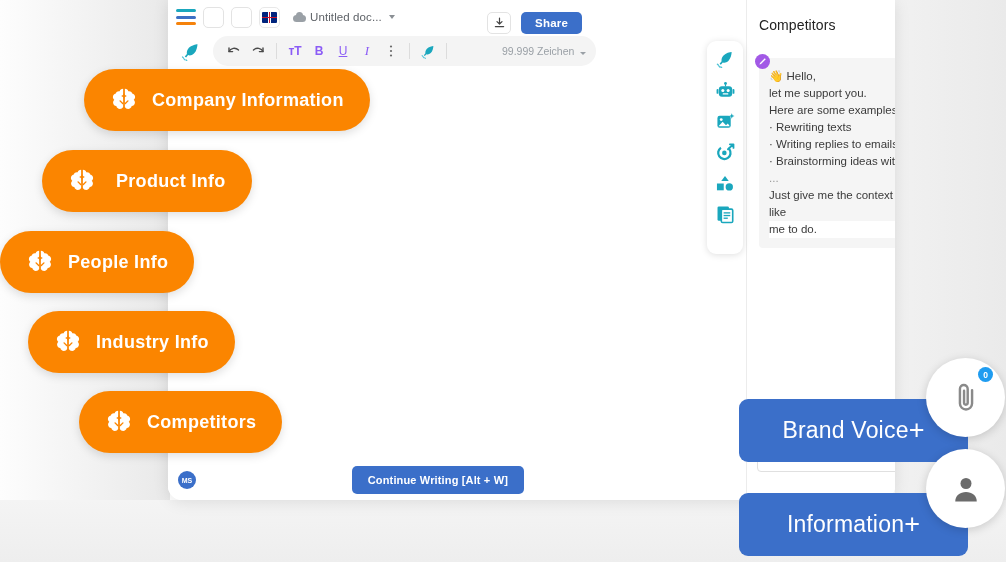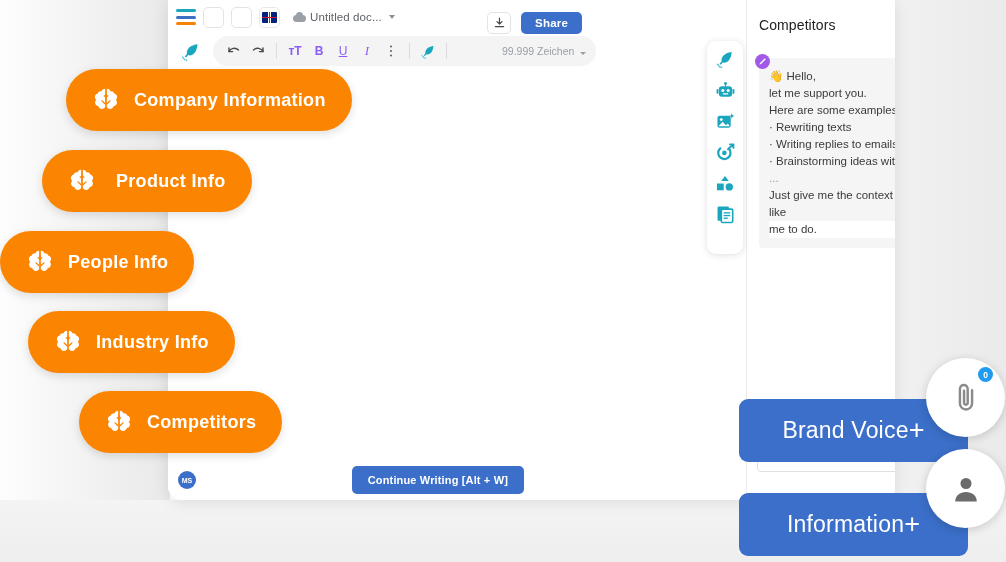--- a/index.html
+++ b/index.html
@@ -417,7 +417,7 @@
 
   </div>
 
-  <div class="pill-orange" style="left:66px; top:69px;">
+  <div class="pill-orange" style="left:84px; top:69px;">
     <svg class="brain-ic" viewBox="0 0 32 32">
       <path d="M15 3.2c-2.2 0-3.6 1.3-3.9 2.8-1.9-.5-3.9.6-4.5 2.5-1.9.3-3.3 2-3.3 4 0 1.3.6 2.5 1.6 3.2-.9.8-1.4 1.9-1.4 3.1 0 2.1 1.6 3.9 3.7 4.1.4 1.9 2.1 3.3 4.1 3.3 1.6 0 3-.9 3.7-2.2V3.2zM17 3.2c2.2 0 3.6 1.3 3.9 2.8 1.9-.5 3.9.6 4.5 2.5 1.9.3 3.3 2 3.3 4 0 1.3-.6 2.5-1.6 3.2.9.8 1.4 1.9 1.4 3.1 0 2.1-1.6 3.9-3.7 4.1-.4 1.9-2.1 3.3-4.1 3.3-1.6 0-3-.9-3.7-2.2V3.2z" fill="#fff"></path>
       <path d="M14 11.5 L18 11.5 M16 9.5 L16 13.5 M11.5 17 L14.5 20 M20.5 17 L17.5 20" stroke="#fb8500" stroke-width="1.6" stroke-linecap="round"></path>

